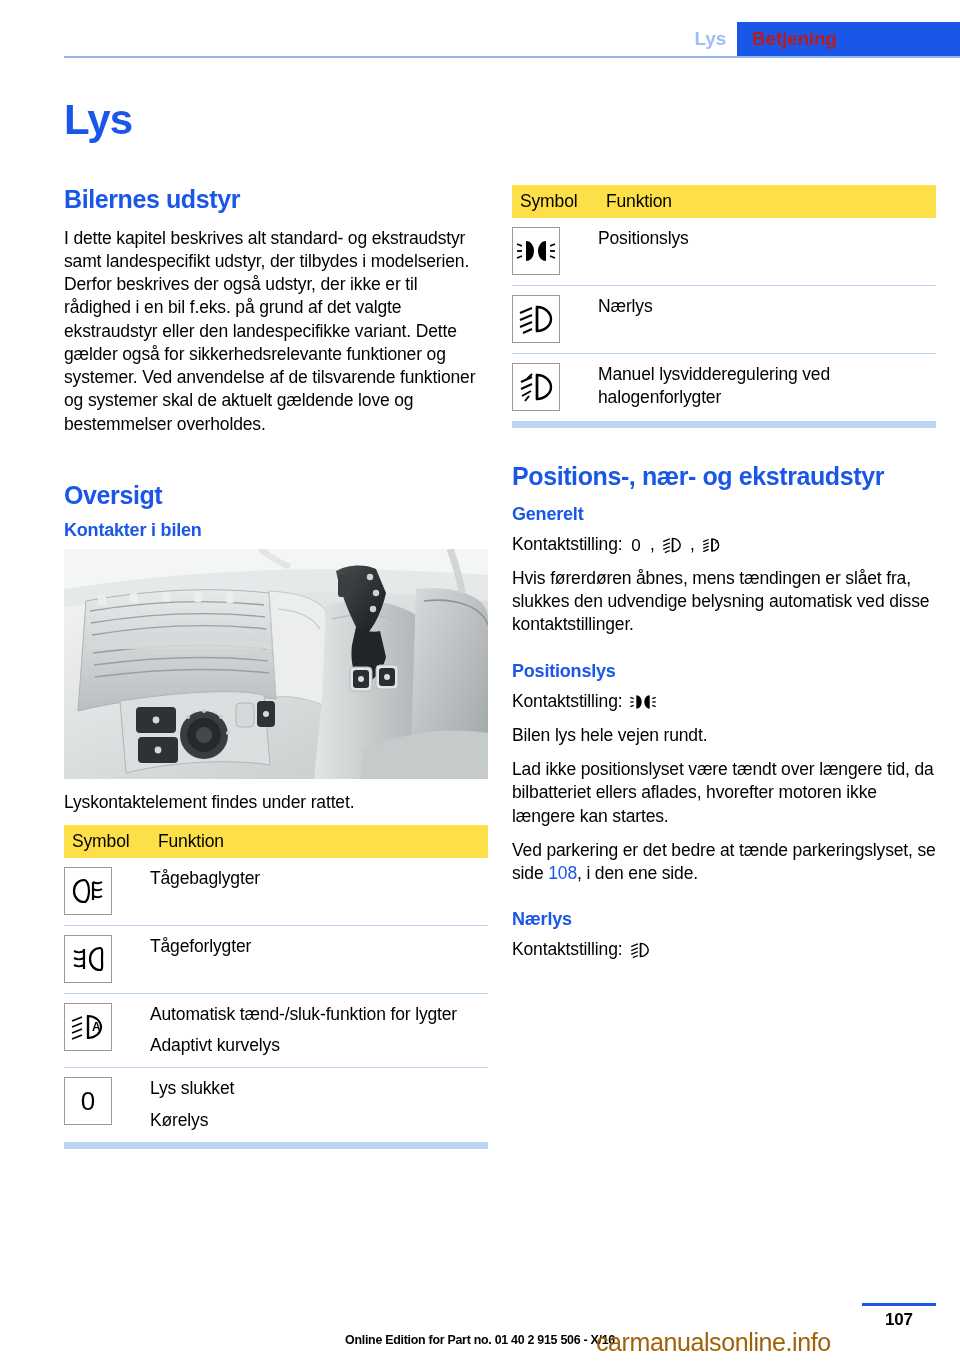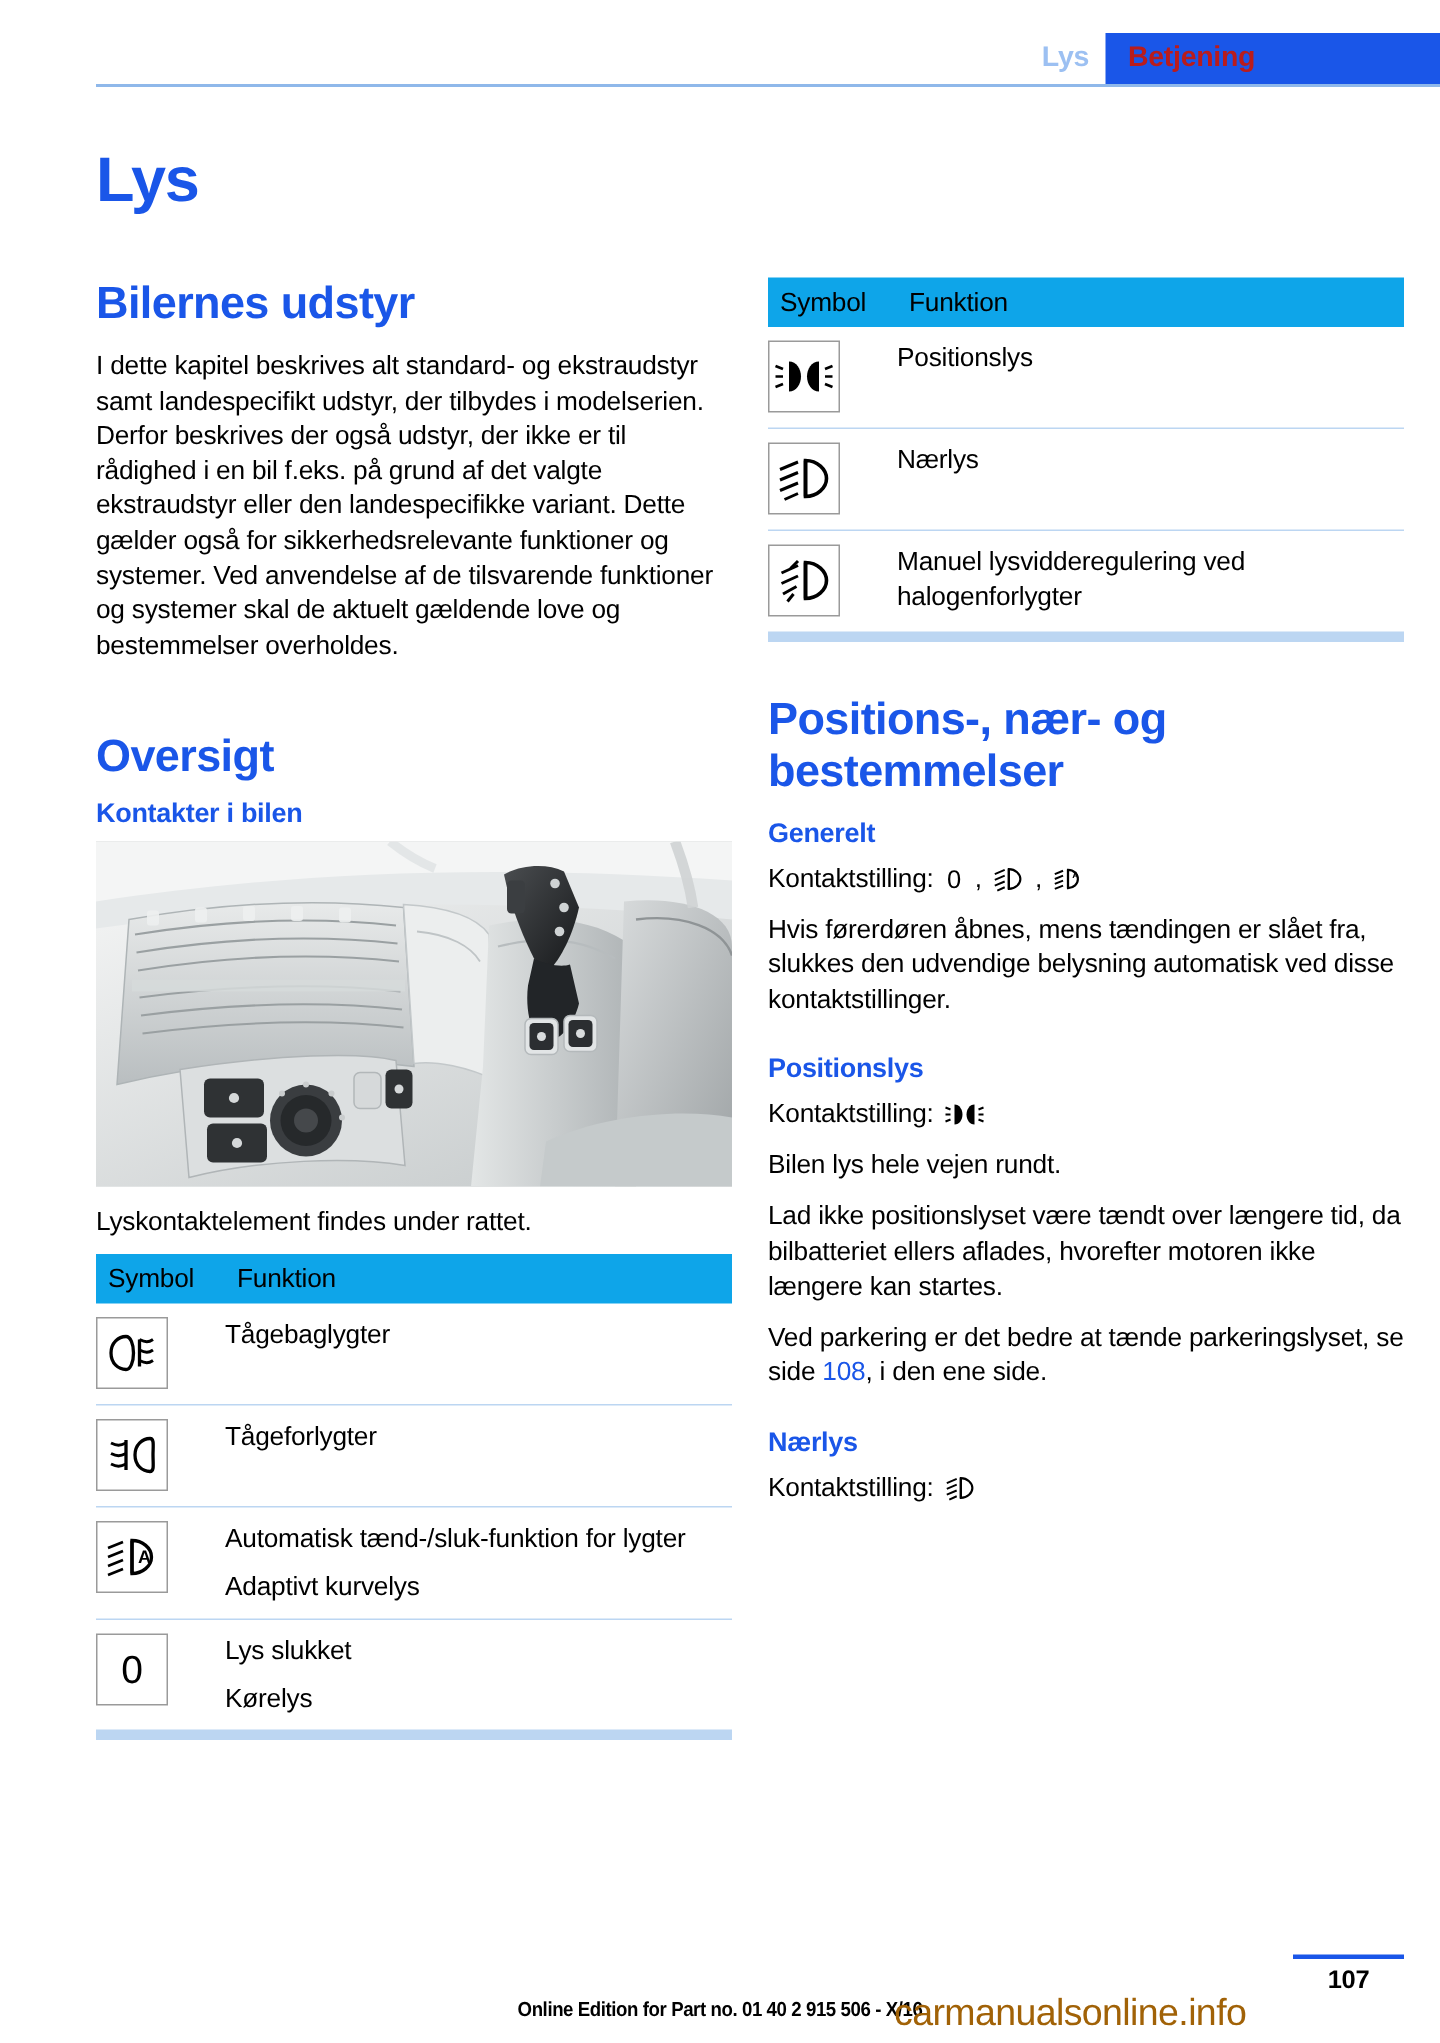--- a/index.html
+++ b/index.html
@@ -78,7 +78,7 @@
   .col-right { left: 512px; }
 
   h2.sec {
-    font-size: 30px;
+    font-size: 25px;
     font-weight: bold;
     color: #1a56e8;
     letter-spacing: -0.4px;

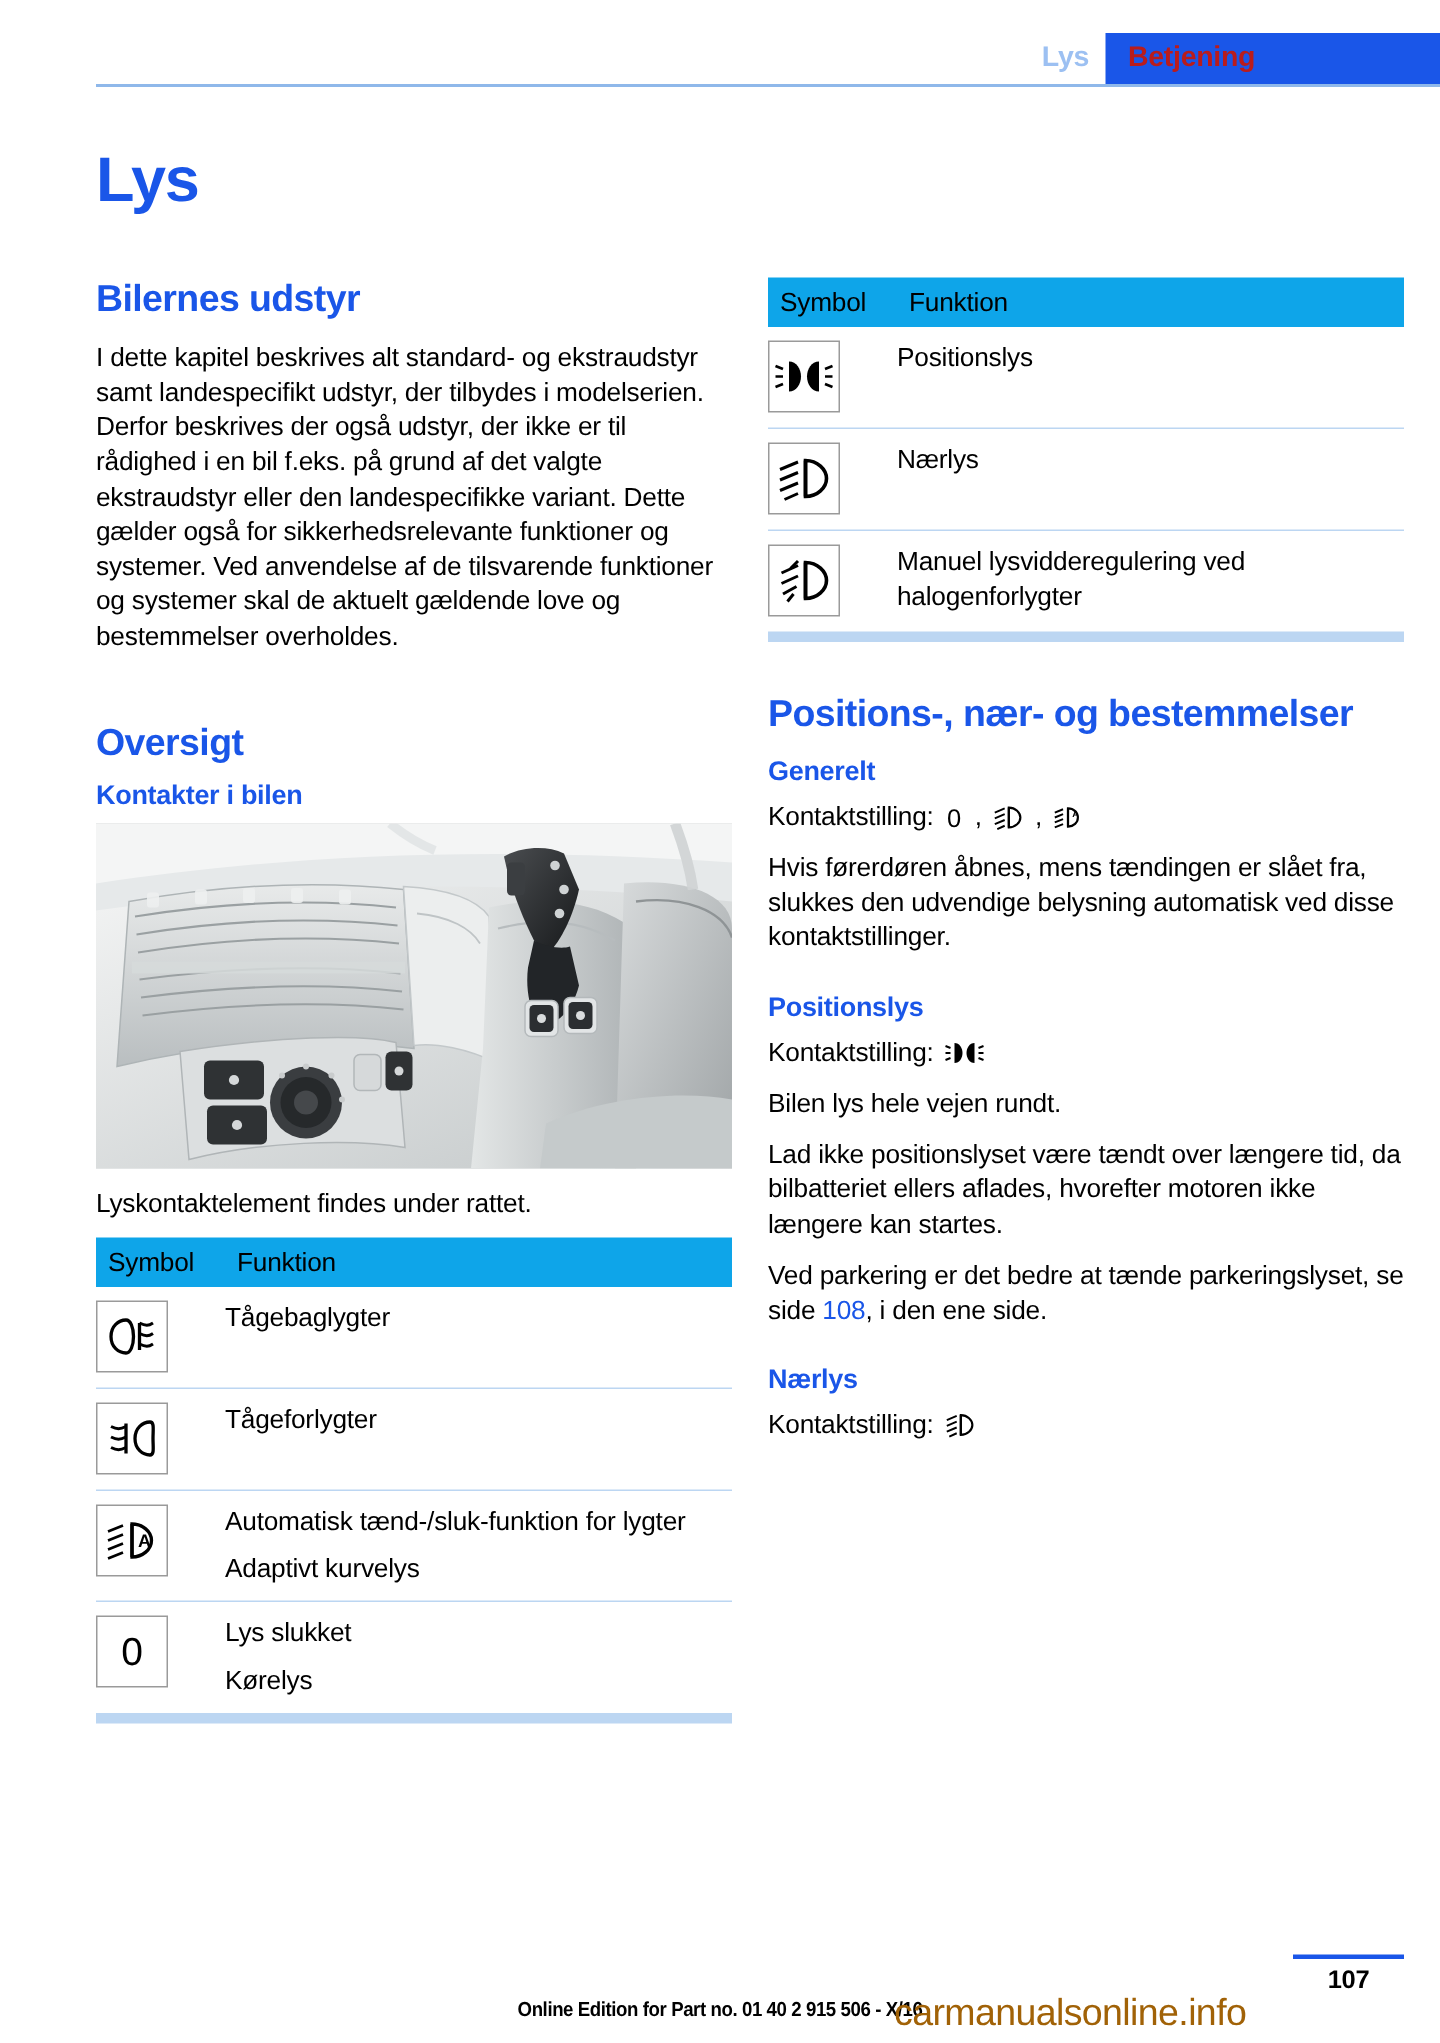--- a/index.html
+++ b/index.html
@@ -133,7 +133,7 @@
     table-layout: fixed;
   }
   table.symtab thead th {
-    background: #0ea5e9;
+    background: #fde047;
     font-size: 17.5px;
     font-weight: normal;
     text-align: left;

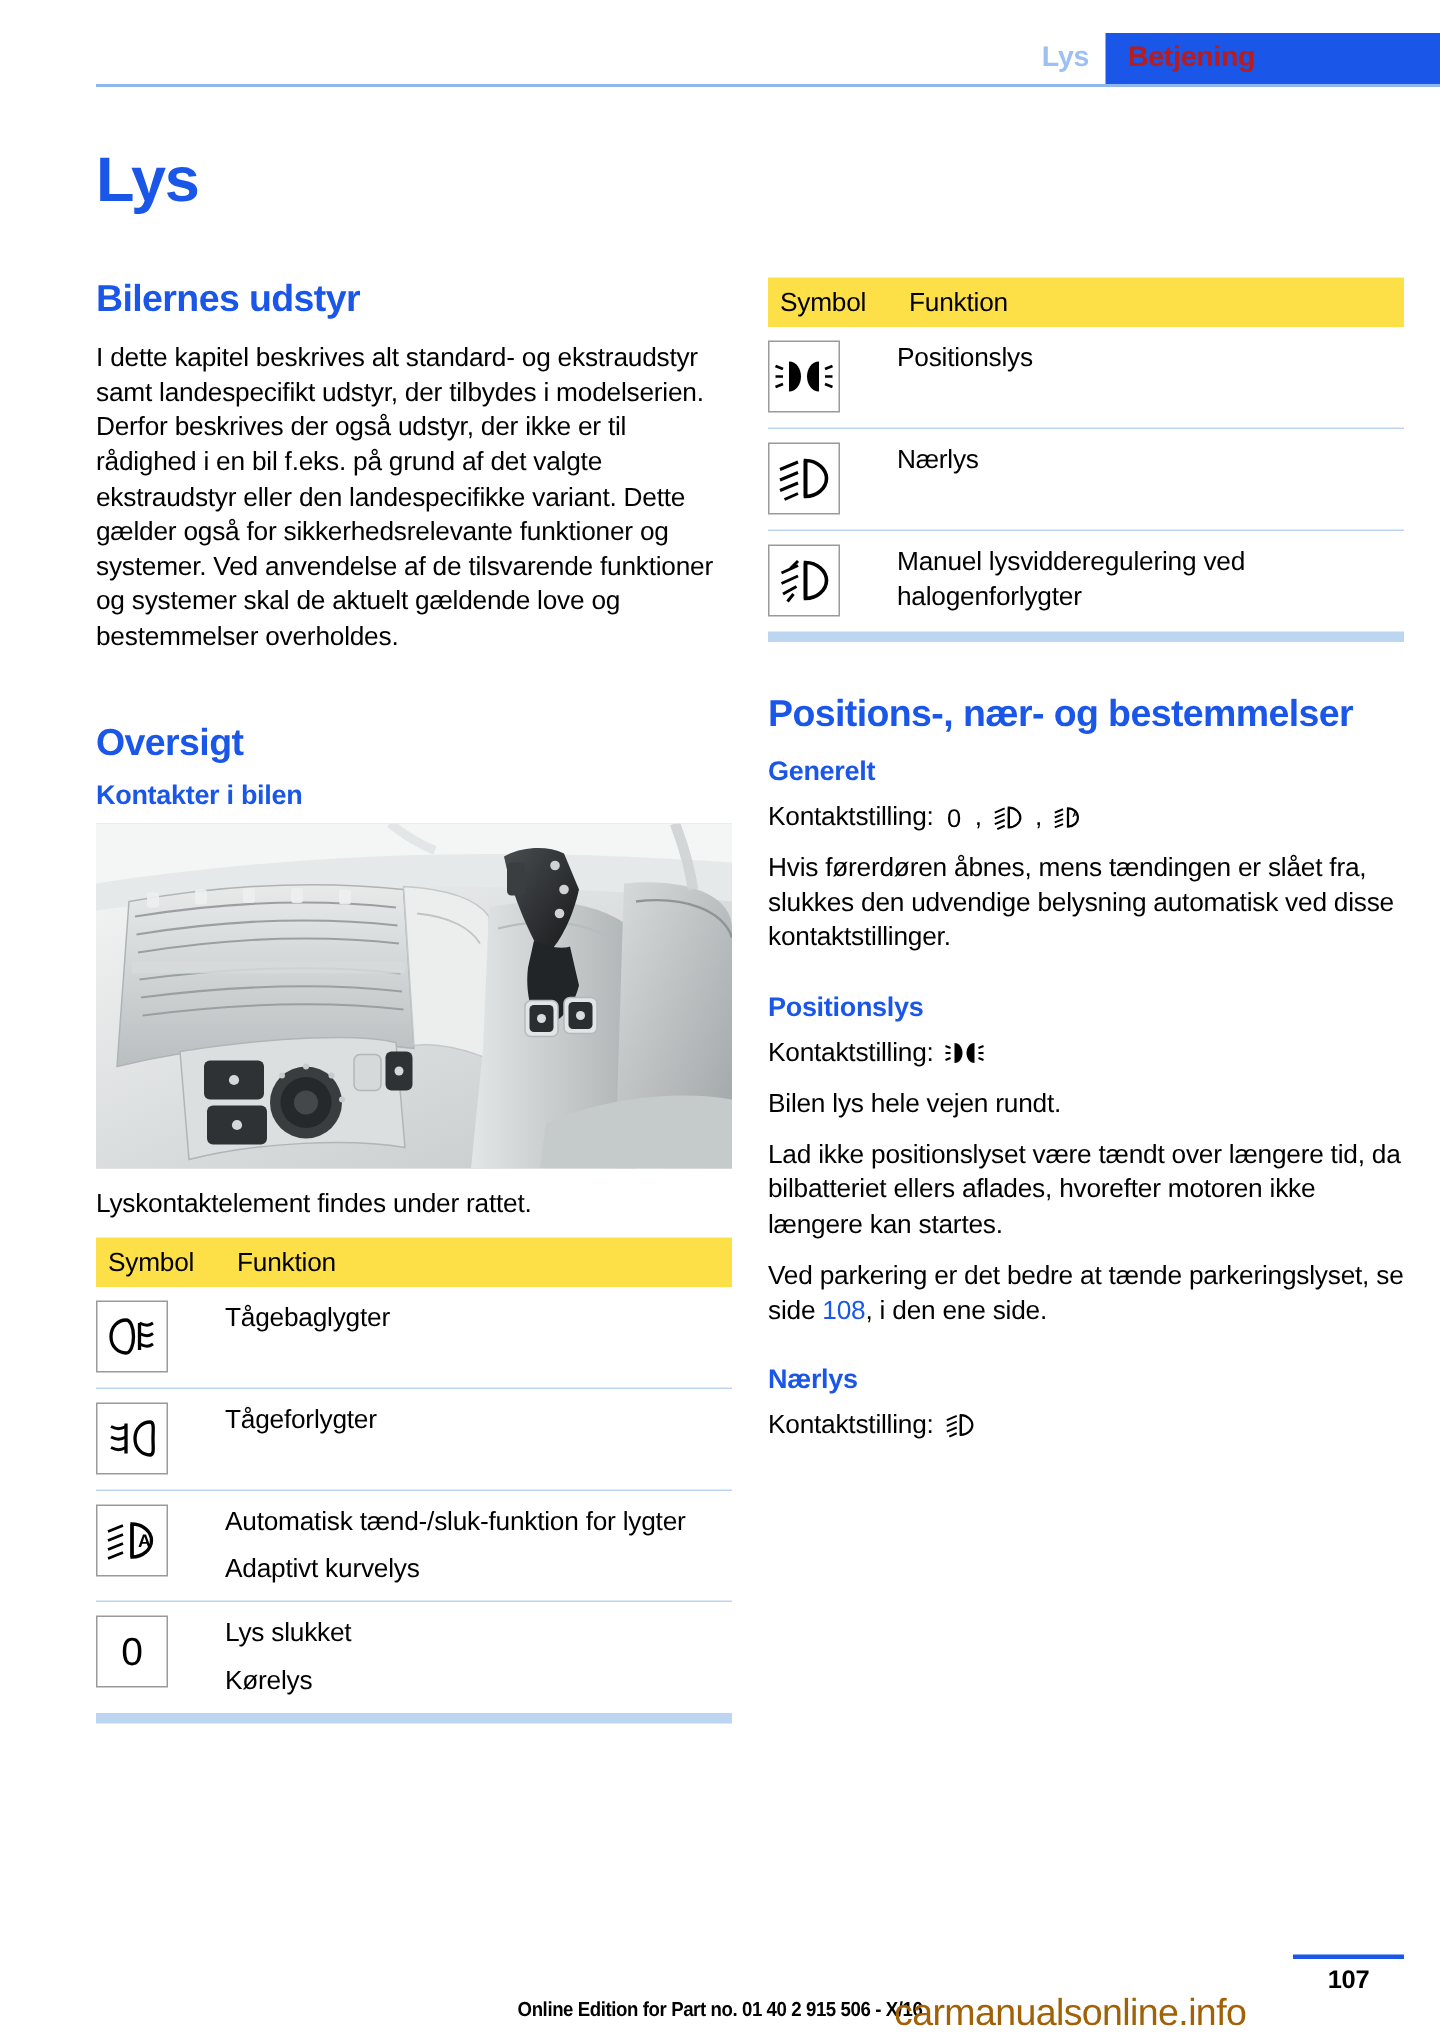--- a/index.html
+++ b/index.html
@@ -526,7 +526,7 @@
 
   <div class="spacer-lg"></div>
 
-  <h2 class="sec">Positions-, nær- og bestemmelser</h2>
+  <h2 class="sec">Positions-, nær- og ekstraudstyr</h2>
 
   <h3 class="sub">Generelt</h3>
   <p class="body">

